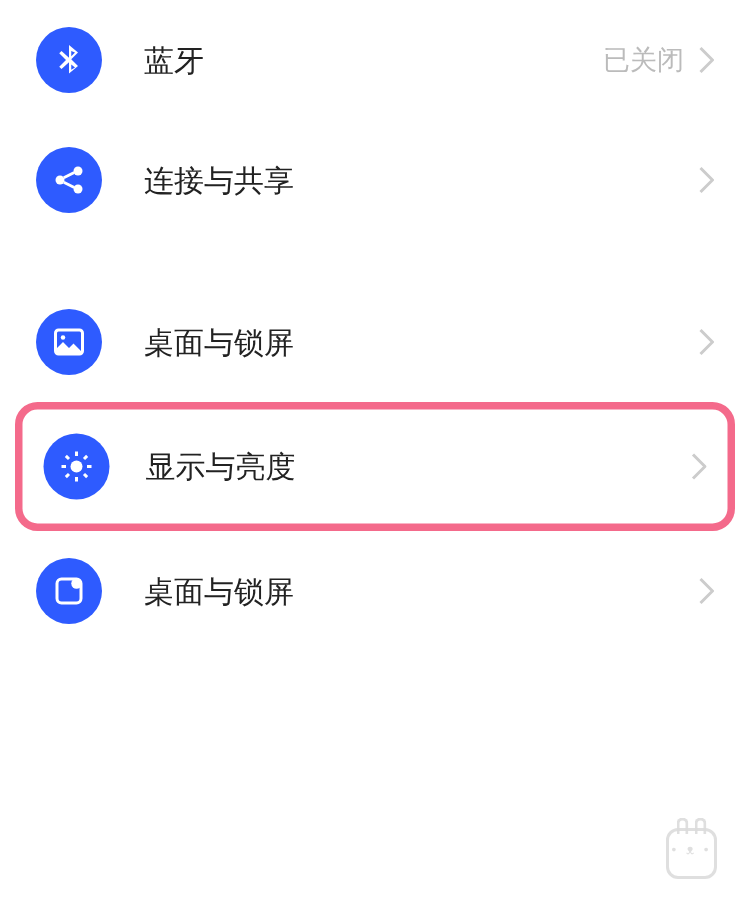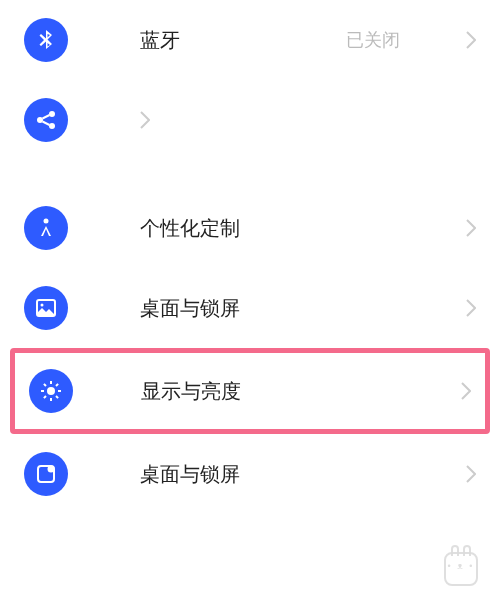--- a/index.html
+++ b/index.html
@@ -23,7 +23,6 @@
       align-items: center;
       padding: 18px 24px;
       position: relative;
-      gap: 44px;
     }
     .item-icon {
       width: 44px;

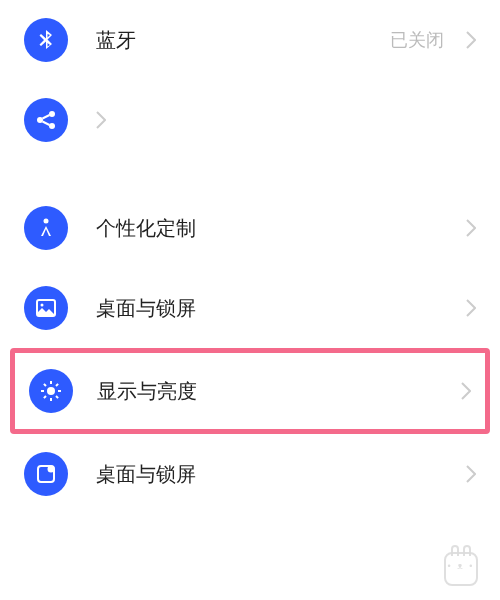--- a/index.html
+++ b/index.html
@@ -48,7 +48,7 @@
     .item-status {
       font-size: 18px;
       color: #bbb;
-      margin-right: 22px;
+      margin-right: 10px;
     }
     .chevron {
       color: #ccc;

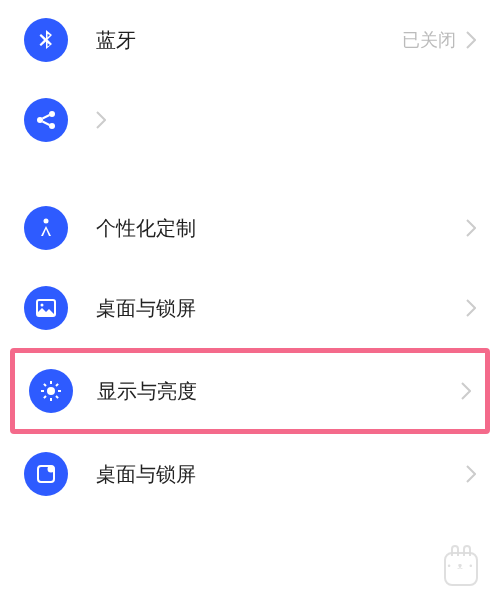--- a/index.html
+++ b/index.html
@@ -145,6 +145,7 @@
           <path d="M8.5 10.5l7-3.5M8.5 13.5l7 3.5" stroke="#fff" stroke-width="2" fill="none"></path>
         </svg>
     </div>
+    <span class="item-label">连接与共享</span>
     <span class="chevron">
       <svg viewBox="0 0 10 18">
           <polyline points="1,1 9,9 1,17"></polyline>

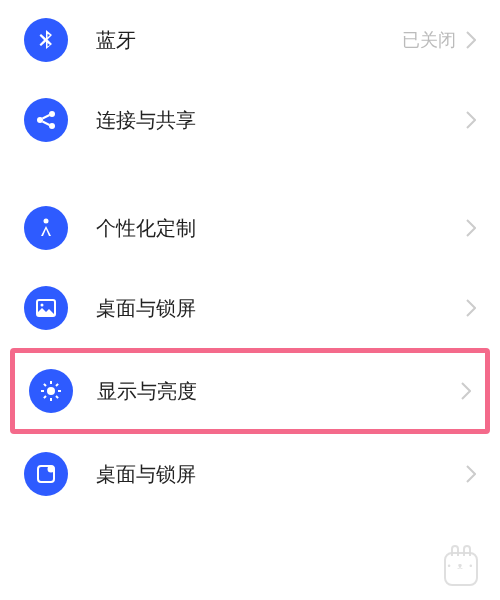--- a/index.html
+++ b/index.html
@@ -155,20 +155,6 @@
 
   <div class="section-gap"></div>
 
-  <div class="list-item">
-    <div class="item-icon">
-      <svg viewBox="0 0 24 24">
-          <circle cx="12" cy="5" r="2.5"></circle>
-          <path d="M12 7v3l-5 10h2l3-7 3 7h2l-5-10V7z"></path>
-        </svg>
-    </div>
-    <span class="item-label">个性化定制</span>
-    <span class="chevron">
-      <svg viewBox="0 0 10 18">
-          <polyline points="1,1 9,9 1,17"></polyline>
-        </svg>
-    </span>
-  </div>
 
   <div class="list-item">
     <div class="item-icon">

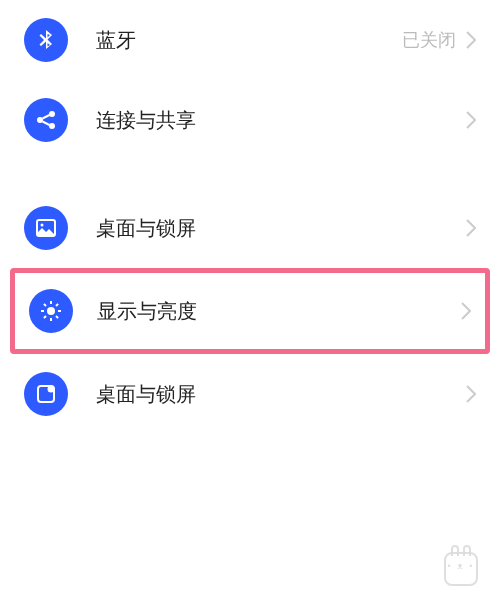--- a/index.html
+++ b/index.html
@@ -67,7 +67,7 @@
     }
     .highlighted {
       border: 5px solid #f46a8b;
-      border-radius: 4px;
+      border-radius: 15px;
       margin: 0 10px;
       padding: 16px 14px;
     }

